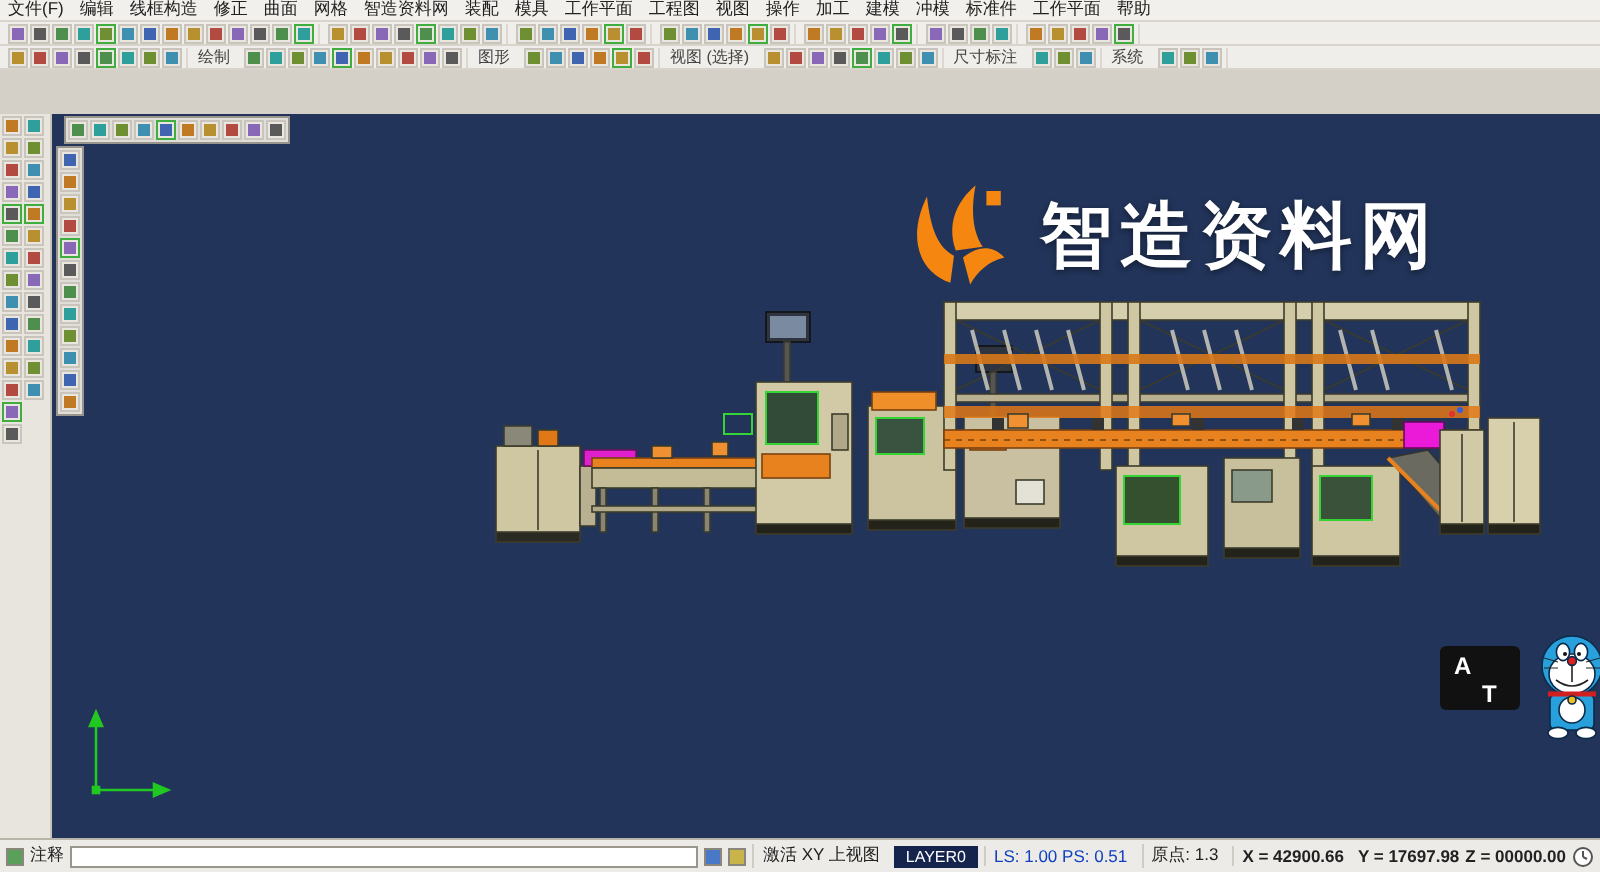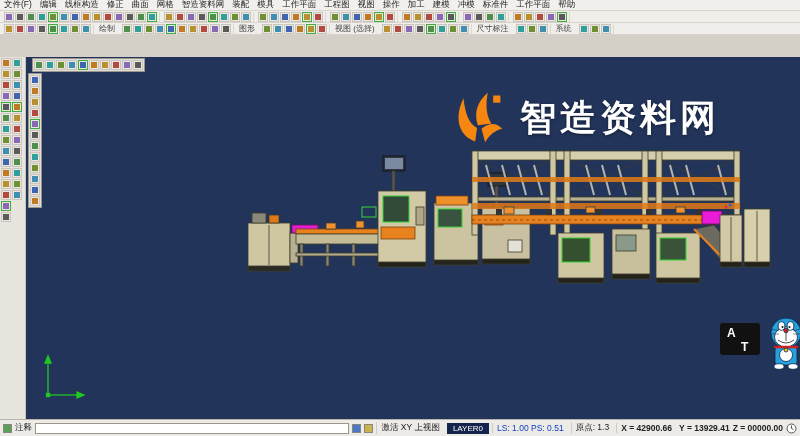--- a/index.html
+++ b/index.html
@@ -713,7 +713,7 @@
     <span class="sseg scale">LS: 1.00 PS: 0.51</span>
     <span class="sseg">原点: 1.3</span>
     <span class="sseg coords">X = 42900.66</span>
-    <span class="coords">Y = 13929.41</span>
+    <span class="coords">Y = 17697.98</span>
     <span class="coords">Z = 00000.00</span>
     <svg width="11" height="11" viewBox="0 0 11 11">
       <circle cx="5.5" cy="5.5" r="4.5" fill="#fff" stroke="#555"></circle>

